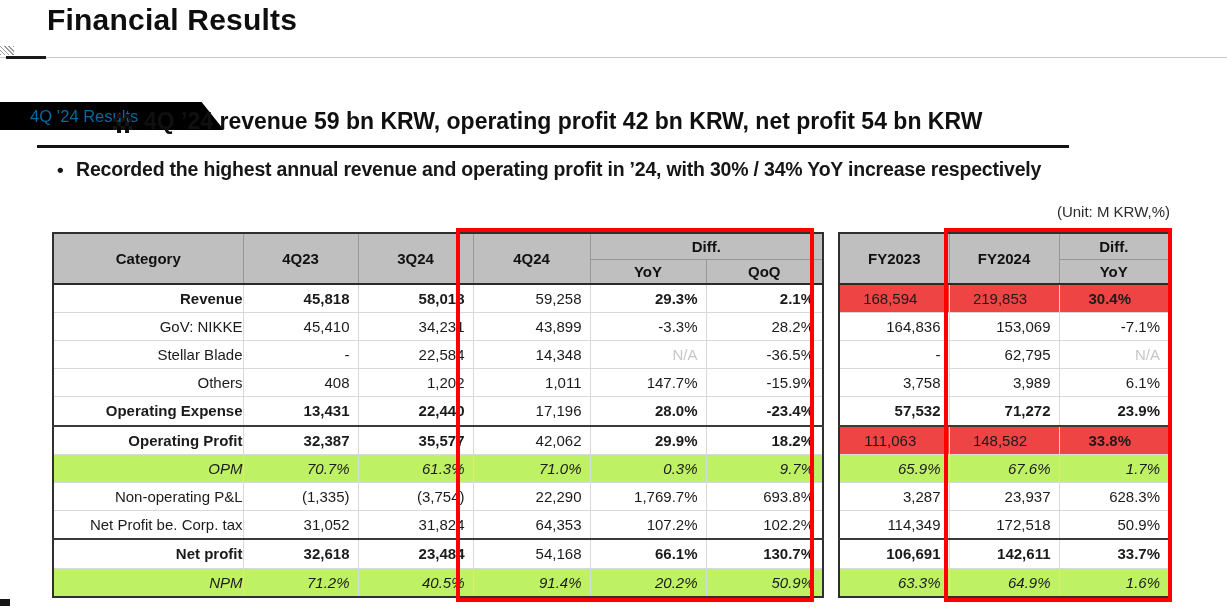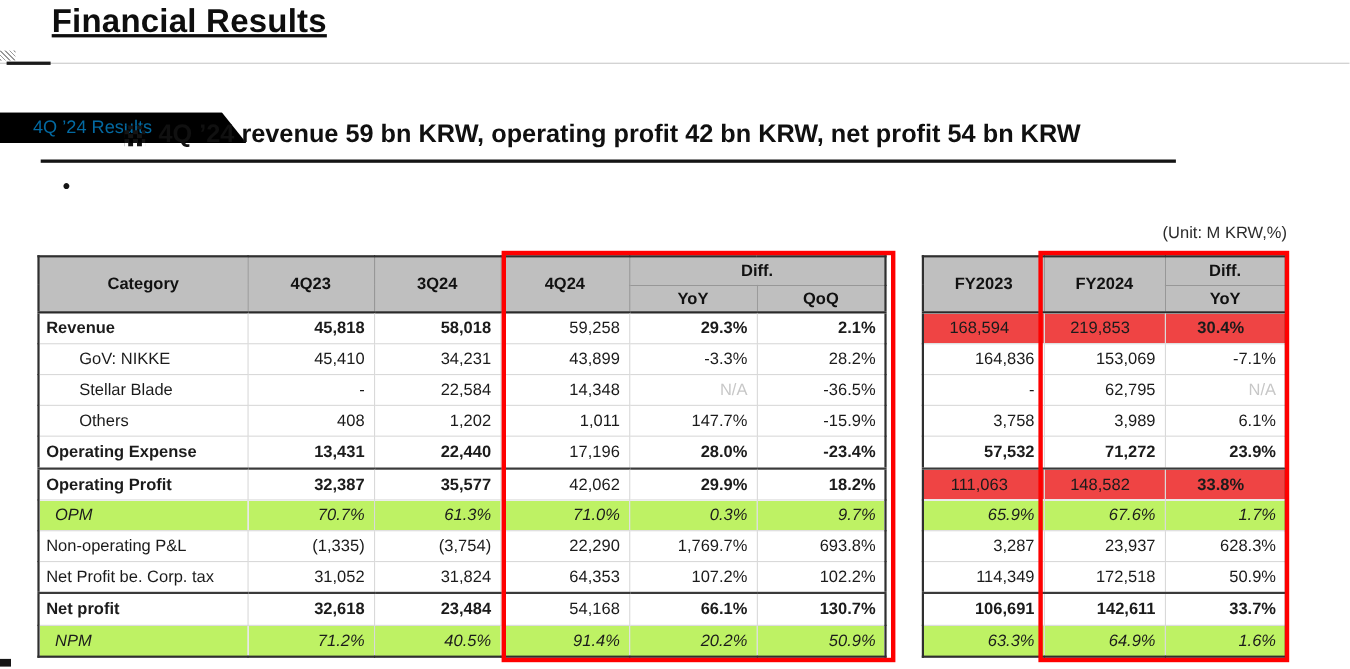--- a/index.html
+++ b/index.html
@@ -8,7 +8,7 @@
   #slide { position:relative; width:1227px; height:608px; background:#fff; }
 
   .page-title { position:absolute; left:47px; top:3px; font-size:30px; font-weight:700;
-                color:#0e0e0e; letter-spacing:0.2px;text-decoration:underline; }
+                color:#0e0e0e; letter-spacing:0.2px; }
 
   .hatch-mark { position:absolute; left:0; top:46px; width:14px; height:9px;
                 background:repeating-linear-gradient(45deg,#9a9a9a 0 1px,transparent 1px 3px); }

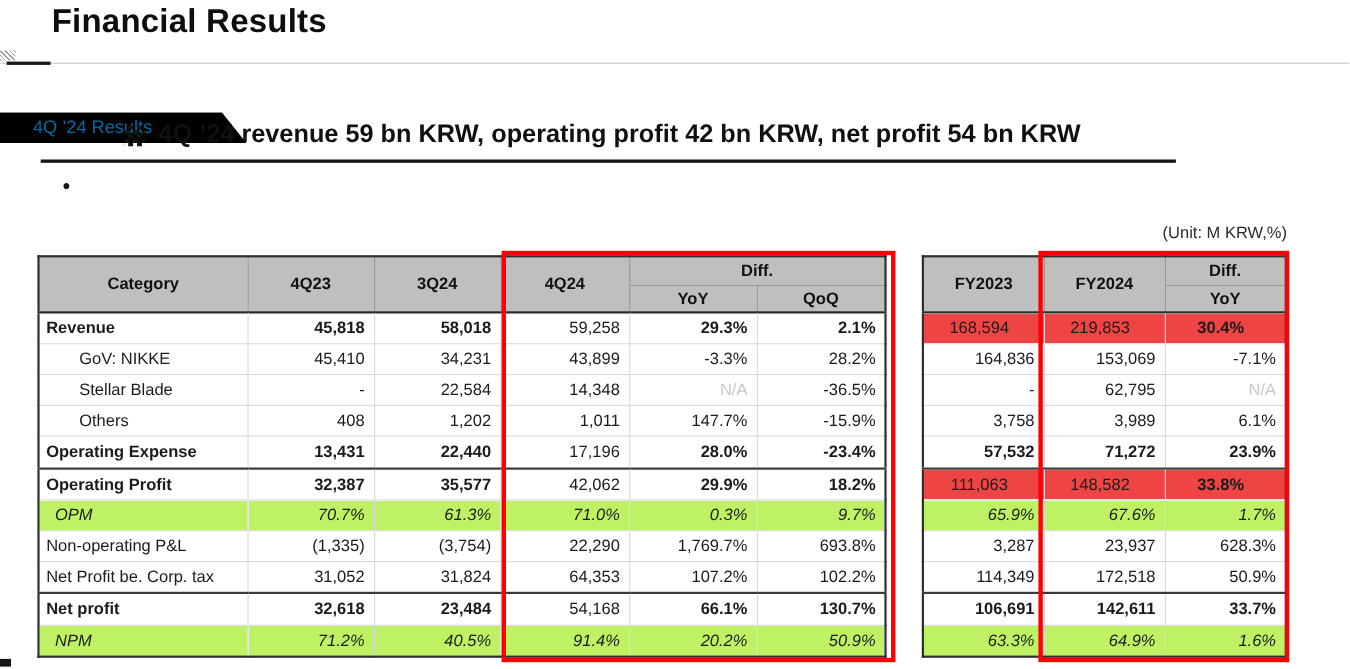--- a/index.html
+++ b/index.html
@@ -77,6 +77,7 @@
   <div class="headline-rule"></div>
 
   <div class="bullet-dot">•</div>
+  <div class="bullet-text">Recorded the highest annual revenue and operating profit in ’24, with 30% / 34% YoY increase respectively</div>
 
   <div class="unit-label">(Unit: M KRW,%)</div>
 

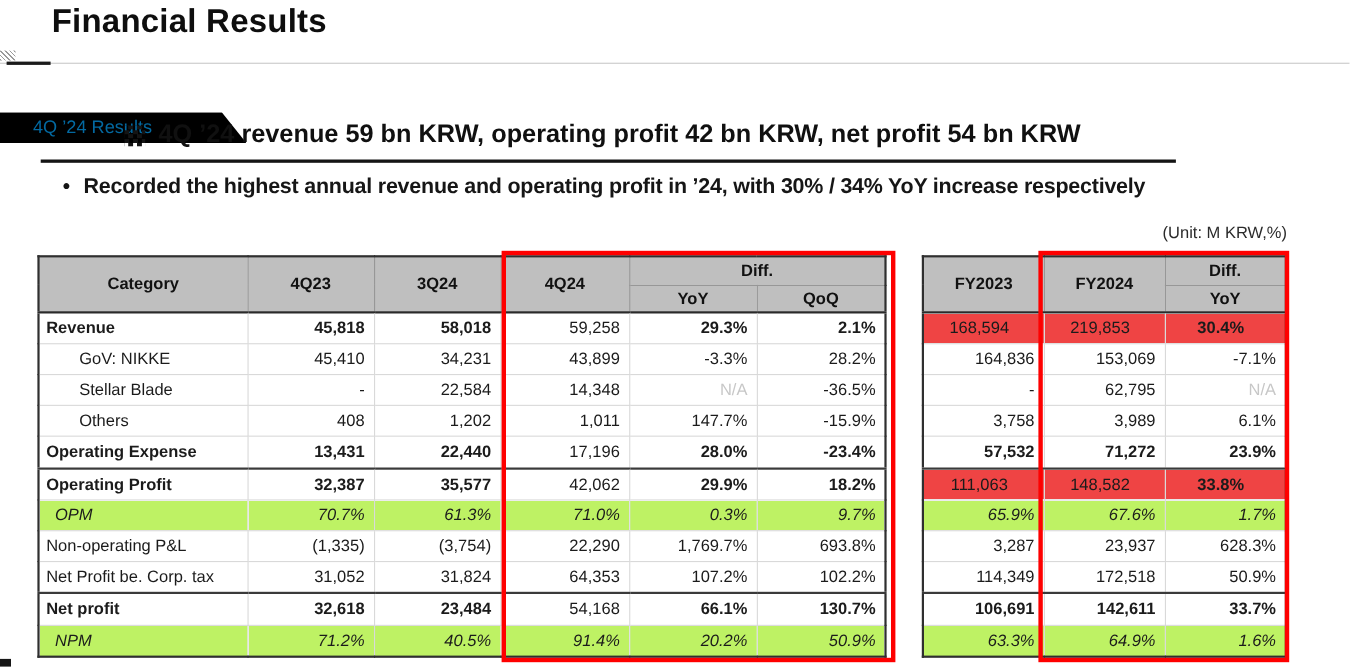--- a/index.html
+++ b/index.html
@@ -32,7 +32,7 @@
   .unit-label { position:absolute; right:57px; top:203px; font-size:15px; color:#2b2b2b; }
 
   .table-wrap { position:absolute; top:232px; }
-  #left-table-mount  { left:34px;  width:770px; }
+  #left-table-mount  { left:52px;  width:770px; }
   #right-table-mount { left:838px; width:330px; }
 
   table.fin-table { border-collapse:collapse; table-layout:fixed; width:100%; height:366px;

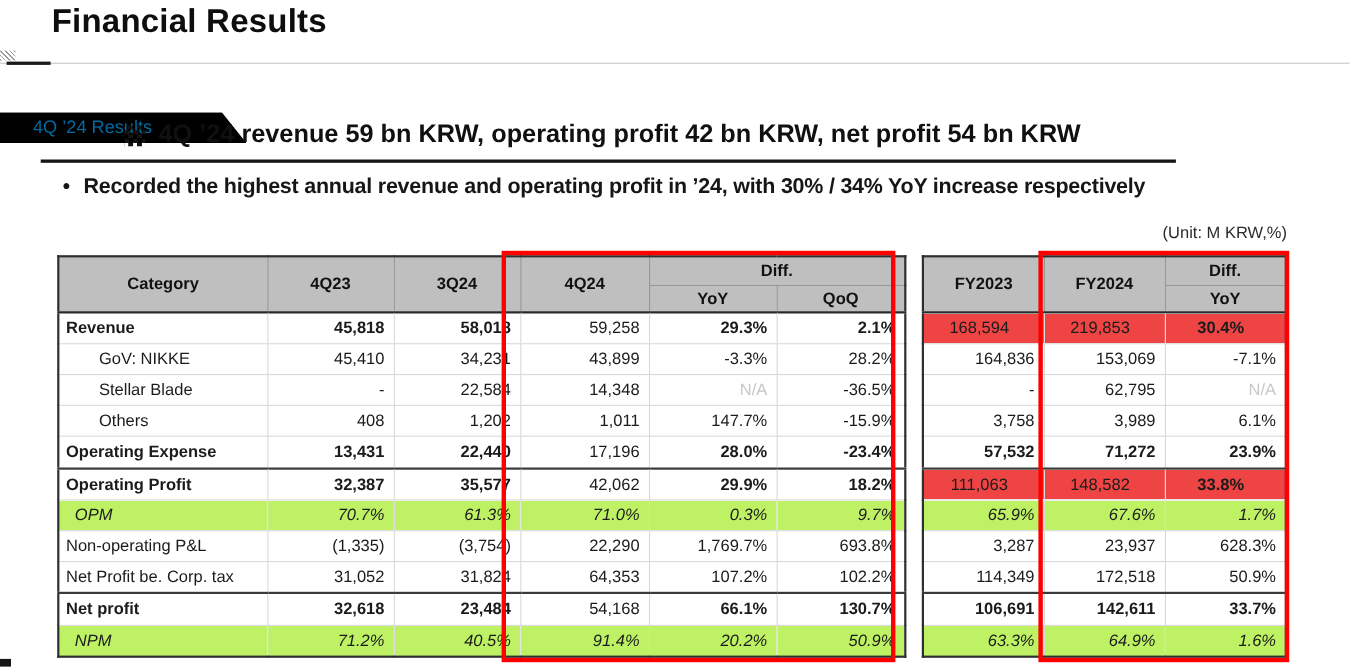--- a/index.html
+++ b/index.html
@@ -43,7 +43,7 @@
   .fin-table thead th[rowspan] { border-bottom:2px solid #2a2a2a; }
   .fin-table td { border:1px solid #d9d9d9; white-space:nowrap; overflow:hidden; }
   .fin-table td.ar { text-align:right; padding-right:8px; }
-  .fin-table td.al { text-align:left;  padding-left:6px; }
+  .fin-table td.al { text-align:right;  padding-left:6px; }
   .fin-table td.b  { font-weight:700; }
   .fin-table td.na { color:#c7c7c7; }
   .fin-table tr.bg-pink td { background:#ef4444;text-align:center; }

